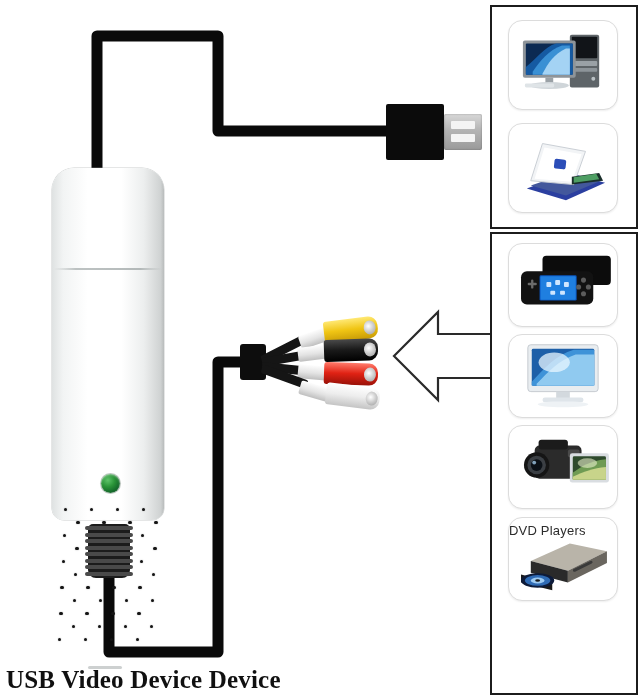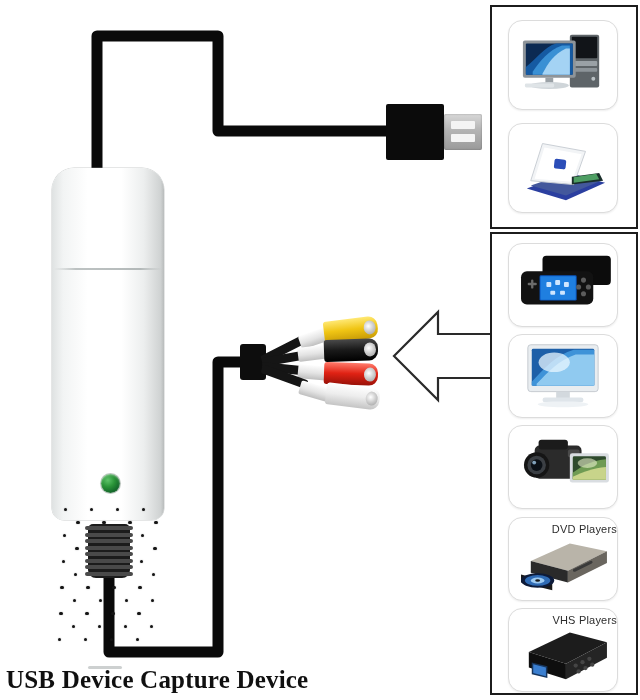--- a/index.html
+++ b/index.html
@@ -237,9 +237,9 @@
     top: 5px;
     left: 0;
     width: 100%;
-    text-align: right;
+    text-align: left;
     font-family: "Liberation Sans", sans-serif;
-    font-size: 11px;
+    font-size: 13px;
     color: #2c2c2c;
     letter-spacing: .2px;
   }

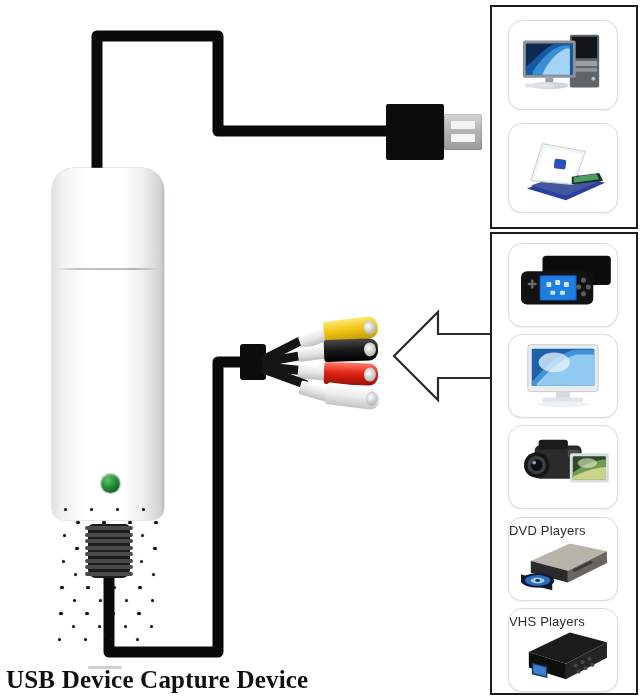--- a/index.html
+++ b/index.html
@@ -488,24 +488,6 @@
       </svg>
     </div>
 
-    <div class="card" style="top:374px; width:110px; height:84px;">
-      <div class="card-caption">VHS Players</div>
-      <svg class="art" viewBox="0 0 110 84" xmlns="http://www.w3.org/2000/svg">
-        <path d="M20,44 L62,24 L100,34 L58,56 Z" fill="#1c1c1c"></path>
-        <path d="M20,44 L58,56 L58,72 L20,60 Z" fill="#0e0e0e"></path>
-        <path d="M58,56 L100,34 L100,50 L58,72 Z" fill="#252525"></path>
-        <rect x="23" y="49" width="16" height="12" fill="#17365e" transform="skewY(14)"></rect>
-        <rect x="24.5" y="50.5" width="13" height="9" fill="#3b7fd0" transform="skewY(14)"></rect>
-        <g fill="#454545">
-          <circle cx="68" cy="58" r="2.2"></circle>
-          <circle cx="75" cy="54.5" r="2.2"></circle>
-          <circle cx="82" cy="51" r="2.2"></circle>
-          <circle cx="71" cy="64" r="2.2"></circle>
-          <circle cx="78" cy="60.5" r="2.2"></circle>
-          <circle cx="85" cy="57" r="2.2"></circle>
-        </g>
-      </svg>
-    </div>
   </div>
 
   <div id="caption">USB Device Capture Device</div>

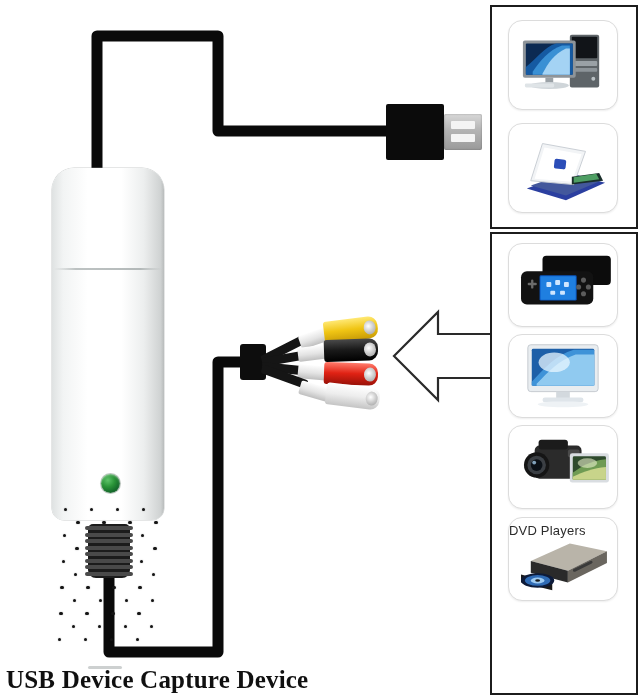--- a/index.html
+++ b/index.html
@@ -490,7 +490,7 @@
 
   </div>
 
-  <div id="caption">USB Device Capture Device</div>
+  <div id="caption">USB Video Device Device</div>
 
 </div>
 

